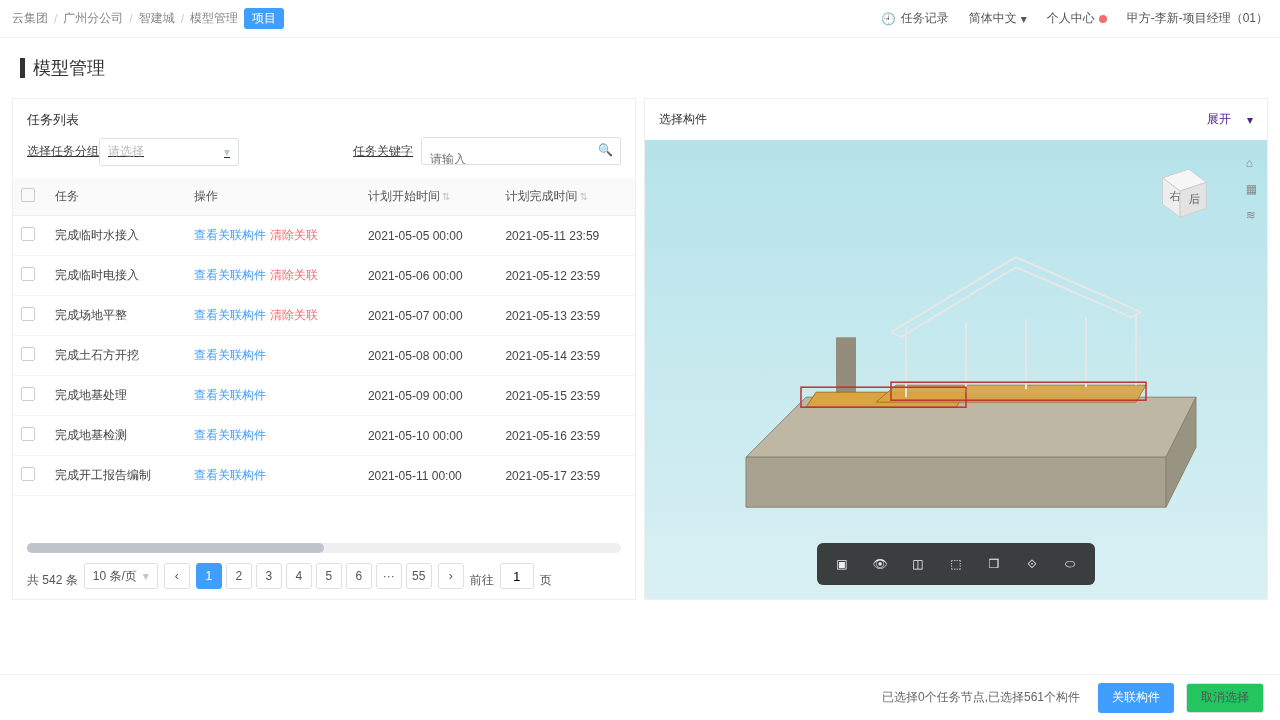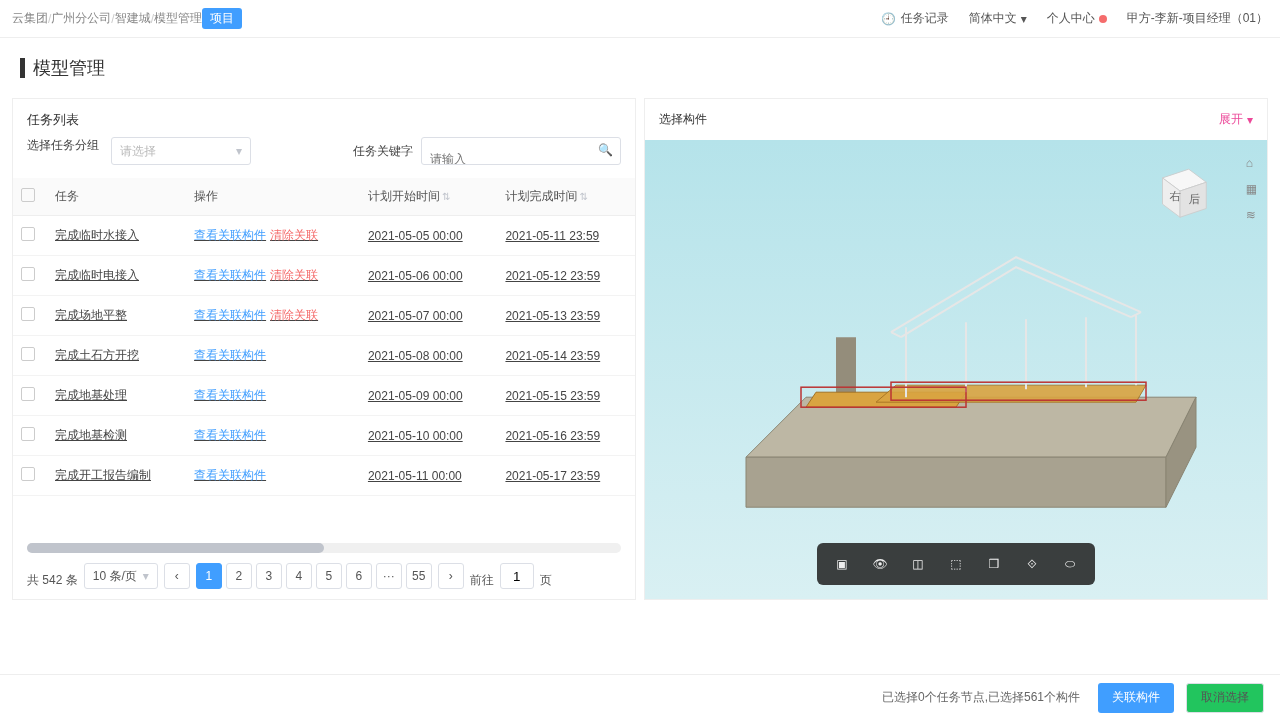--- a/index.html
+++ b/index.html
@@ -5,7 +5,7 @@
 * { box-sizing: border-box; margin: 0; padding: 0; }
 body { font-family: "Microsoft YaHei", Arial, sans-serif; font-size: 12px; color: #333; background: #fff; }
 .topbar { height: 38px; display: flex; align-items: center; justify-content: space-between; padding: 0 12px; border-bottom: 1px solid #eee; }
-.breadcrumbs { display: flex; align-items: center; color: #888; }
+.breadcrumbs { display: flex; align-items: center; gap: 6px; color: #888; }
 .breadcrumbs .sep { color: #ccc; }
 .breadcrumbs .tag { background: #409eff; color: #fff; border-radius: 3px; padding: 2px 8px; }
 .topbar-right { display: flex; align-items: center; gap: 20px; color: #555; }

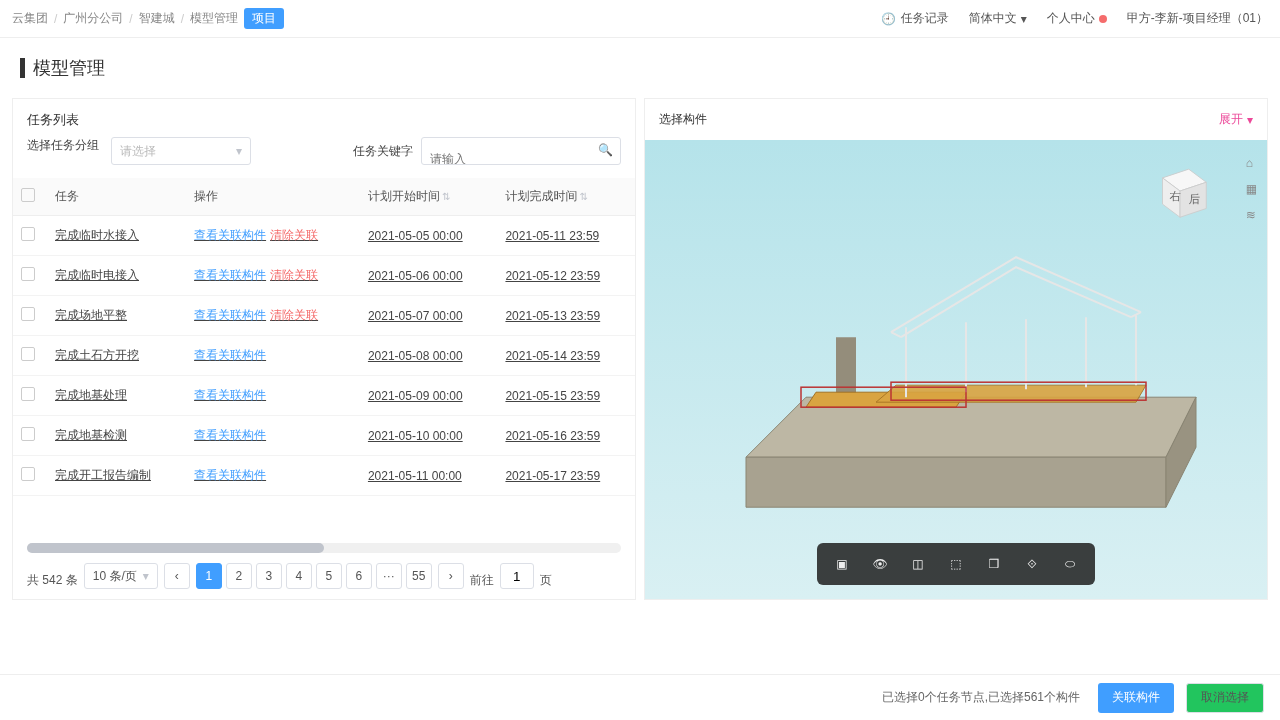--- a/index.html
+++ b/index.html
@@ -45,7 +45,7 @@
 .pager input { width: 34px; height: 26px; border: 1px solid #dcdfe6; border-radius: 3px; text-align: center; }
 .panel-right { display: flex; flex-direction: column; }
 .panel-right-head { display: flex; justify-content: space-between; align-items: center; padding: 12px 14px; }
-.expand { color: #ec4899; cursor: pointer; display: flex; align-items: center; gap: 4px; }
+.expand { color: #4c1d95; cursor: pointer; display: flex; align-items: center; gap: 16px; }
 .viewer { flex: 1; position: relative; background: linear-gradient(#b5e3ea, #d9f0f3); overflow: hidden; min-height: 450px; }
 .viewcube { position: absolute; right: 52px; top: 16px; width: 70px; height: 70px; }
 .side-icons { position: absolute; right: 10px; top: 16px; display: flex; flex-direction: column; gap: 12px; color: #888; }

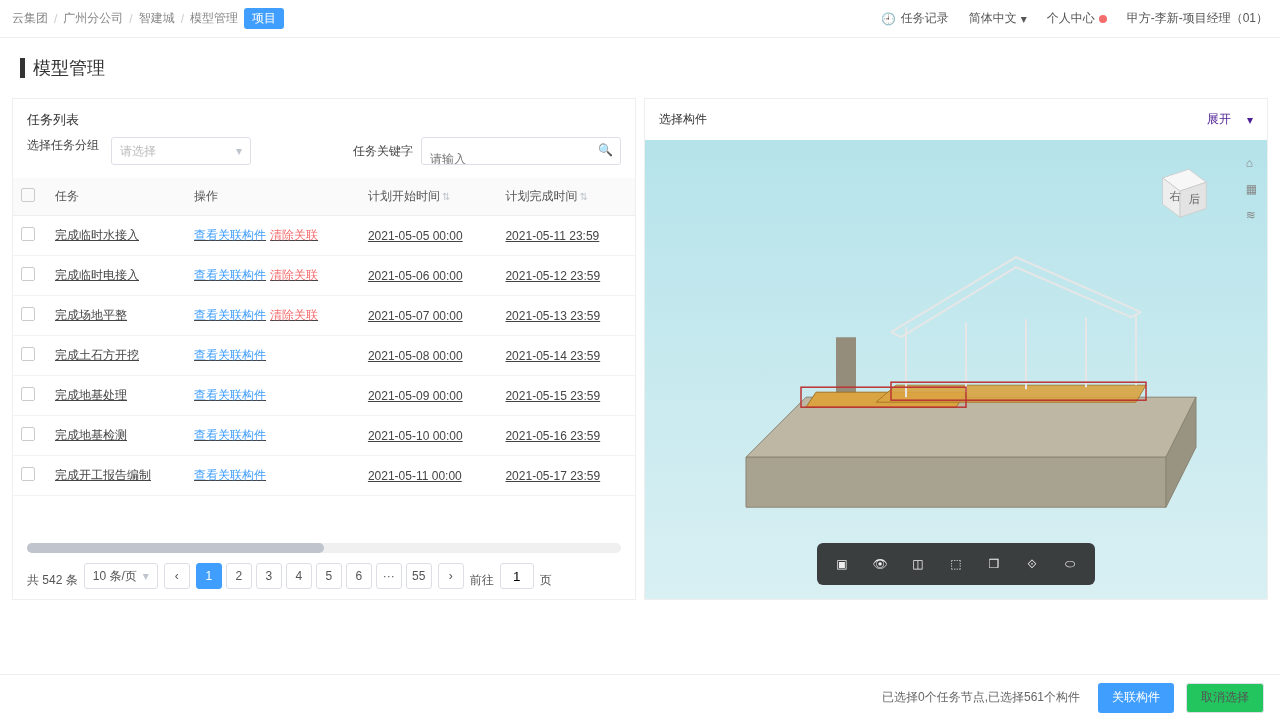--- a/index.html
+++ b/index.html
@@ -22,7 +22,7 @@
 .panel { border: 1px solid #eee; background: #fff; flex: 1; min-width: 0; }
 .panel-left { margin-right: 8px; display: flex; flex-direction: column; }
 .panel-header { padding: 12px 14px 8px; font-size: 13px; color: #333; }
-.filters { display: flex; align-items: flex-start; gap: 12px; padding: 0 14px 12px; }
+.filters { display: flex; align-items: center; gap: 0; padding: 0 14px 12px; text-decoration: underline; }
 .lbl { color: #444; }
 .select { width: 140px; height: 28px; border: 1px solid #dcdfe6; border-radius: 3px; display: flex; align-items: center; justify-content: space-between; padding: 0 8px; color: #bbb; cursor: pointer; }
 .input-wrap { position: relative; margin-left: auto; }

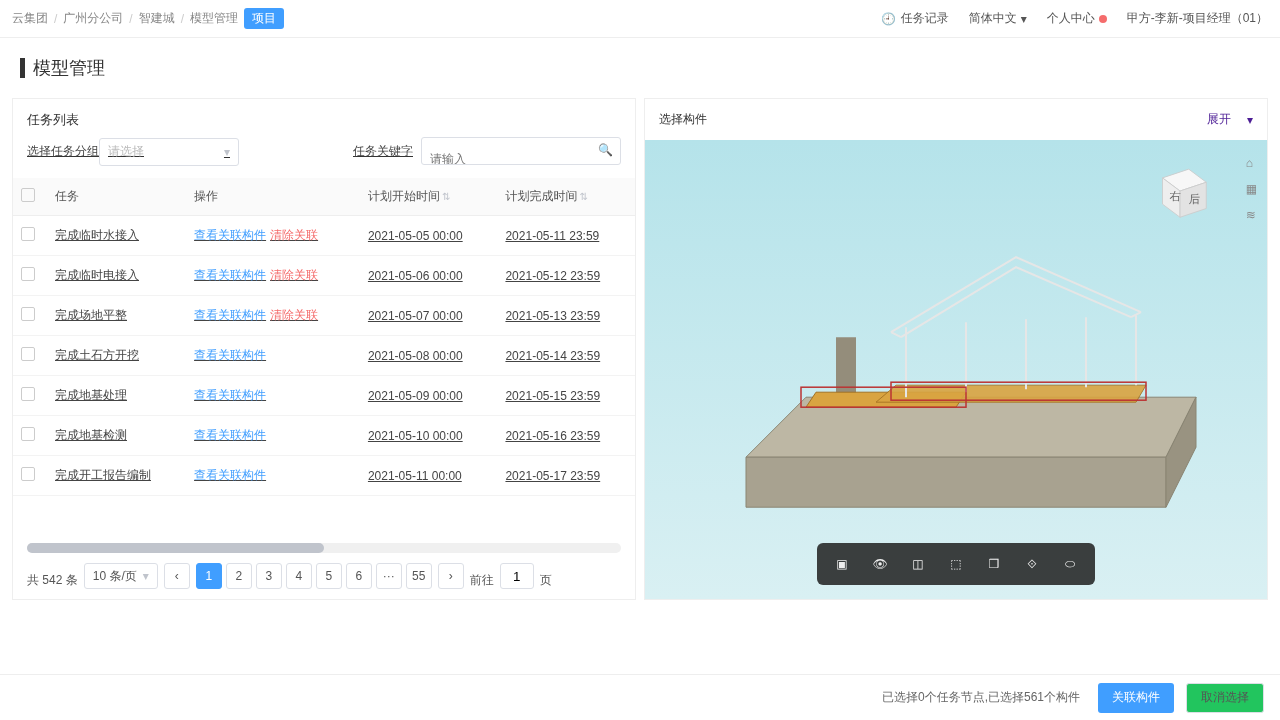--- a/index.html
+++ b/index.html
@@ -31,7 +31,7 @@
 .table-wrap { overflow-x: auto; overflow-y: auto; flex: 1; min-height: 0; position: relative; }
 table { width: 100%; border-collapse: collapse; font-size: 12px; }
 thead th { background: #fafafa; text-align: left; padding: 10px 8px; font-weight: 500; color: #555; border-bottom: 1px solid #eee; white-space: nowrap; }
-tbody td { padding: 11px 8px; border-bottom: 1px solid #f3f3f3; color: #444; white-space: nowrap; text-decoration: underline; }
+tbody td { padding: 11px 8px; border-bottom: 1px solid #f3f3f3; color: #444; white-space: nowrap; }
 .chk { width: 14px; height: 14px; border: 1px solid #ccc; border-radius: 2px; display: inline-block; }
 .link-blue { color: #409eff; cursor: pointer; }
 .link-red { color: #f56c6c; cursor: pointer; margin-left: 4px; }

